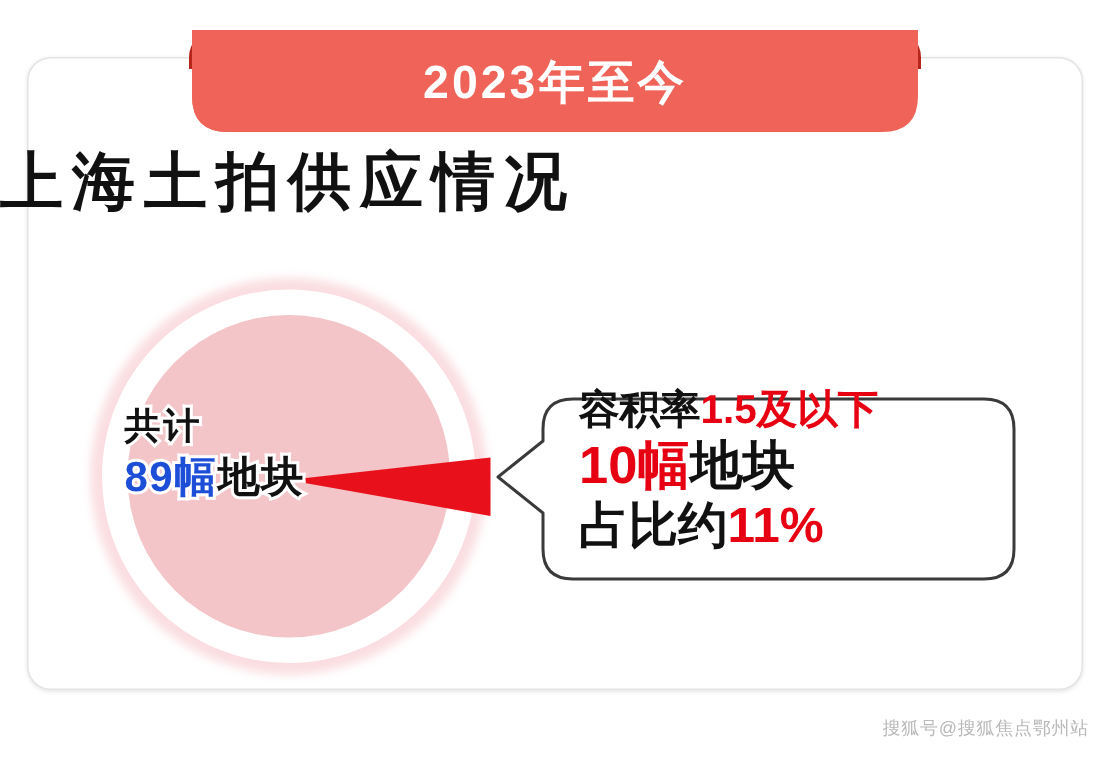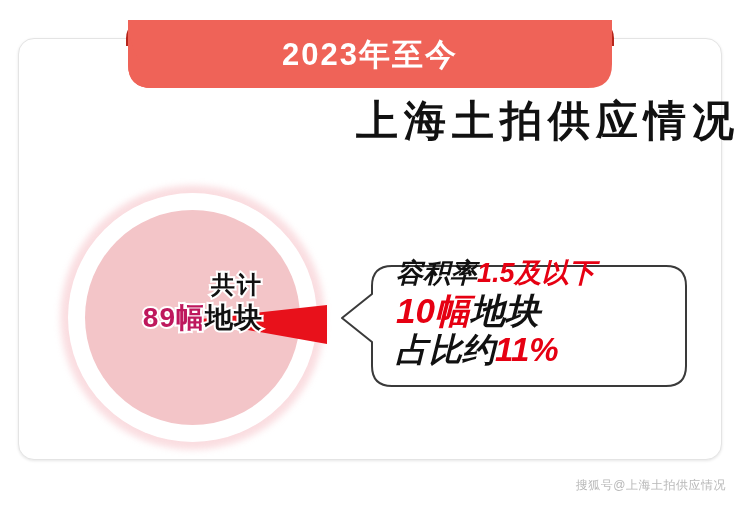--- a/index.html
+++ b/index.html
@@ -84,7 +84,7 @@
     left: 0;
     top: 96px;
     width: 740px;
-    text-align: right;
+    text-align: left;
     font-size: 42px;
     font-weight: bold;
     color: #111111;

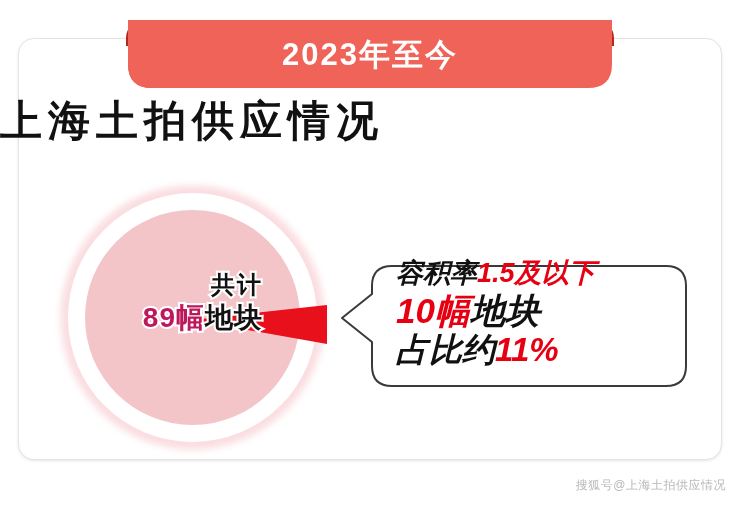--- a/index.html
+++ b/index.html
@@ -144,7 +144,7 @@
     left: 28px;
     top: 92px;
     width: 180px;
-    text-align: right;
+    text-align: left;
     line-height: 1.12;
     z-index: 5;
   }

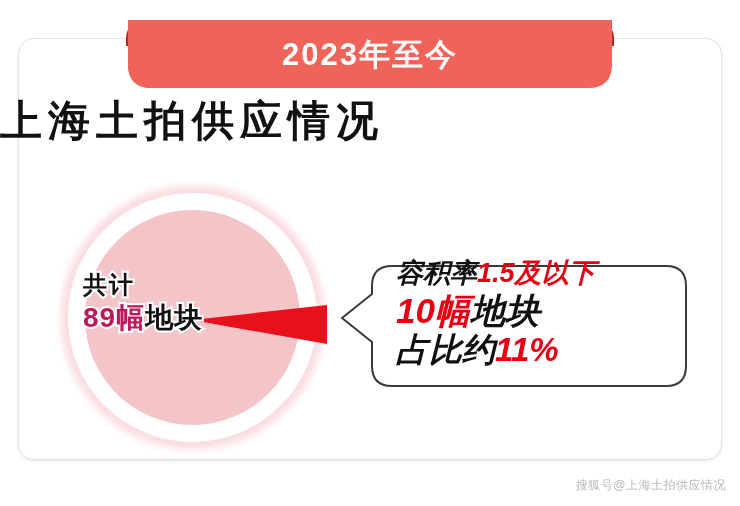--- a/index.html
+++ b/index.html
@@ -170,11 +170,10 @@
   
   .callout {
     position: absolute;
-    left: 340px;
+    left: 330px;
     top: 244px;
     width: 350px;
     height: 150px;
-    font-style: italic;
   }
   .callout svg { position: absolute; left: 0; top: 0; }
   .callout-text {

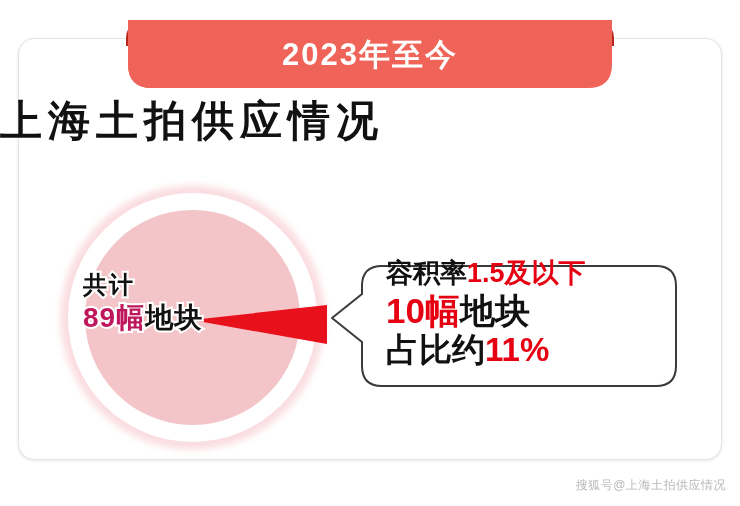--- a/index.html
+++ b/index.html
@@ -164,7 +164,7 @@
     letter-spacing: 1px;
     margin-top: 3px;
   }
-  .pie-label .line2 .num { color: #be185d; }
+  .pie-label .line2 .num { color: #1d4ed8; }
   .pie-label .line2 .unit { color: #111111; }
 
   

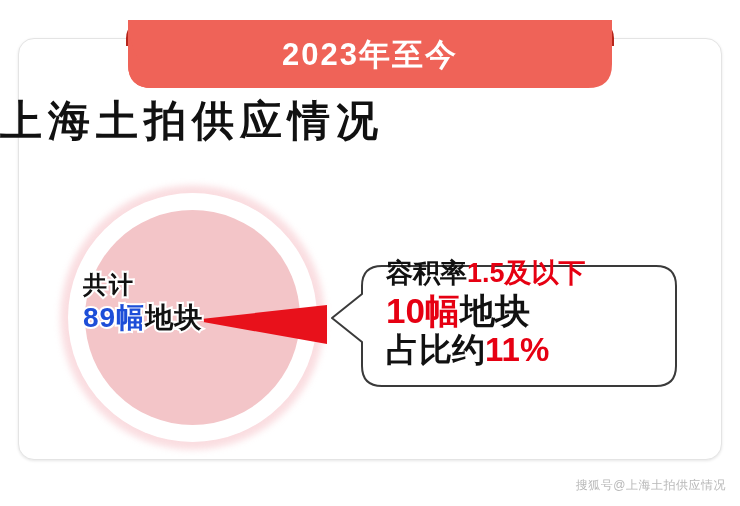--- a/index.html
+++ b/index.html
@@ -253,7 +253,7 @@
     </div>
   </div>
 
-  <div class="watermark">搜狐号@上海土拍供应情况</div>
+  <div class="watermark">搜狐号@搜狐焦点鄂州站</div>
 
 </div>
 

